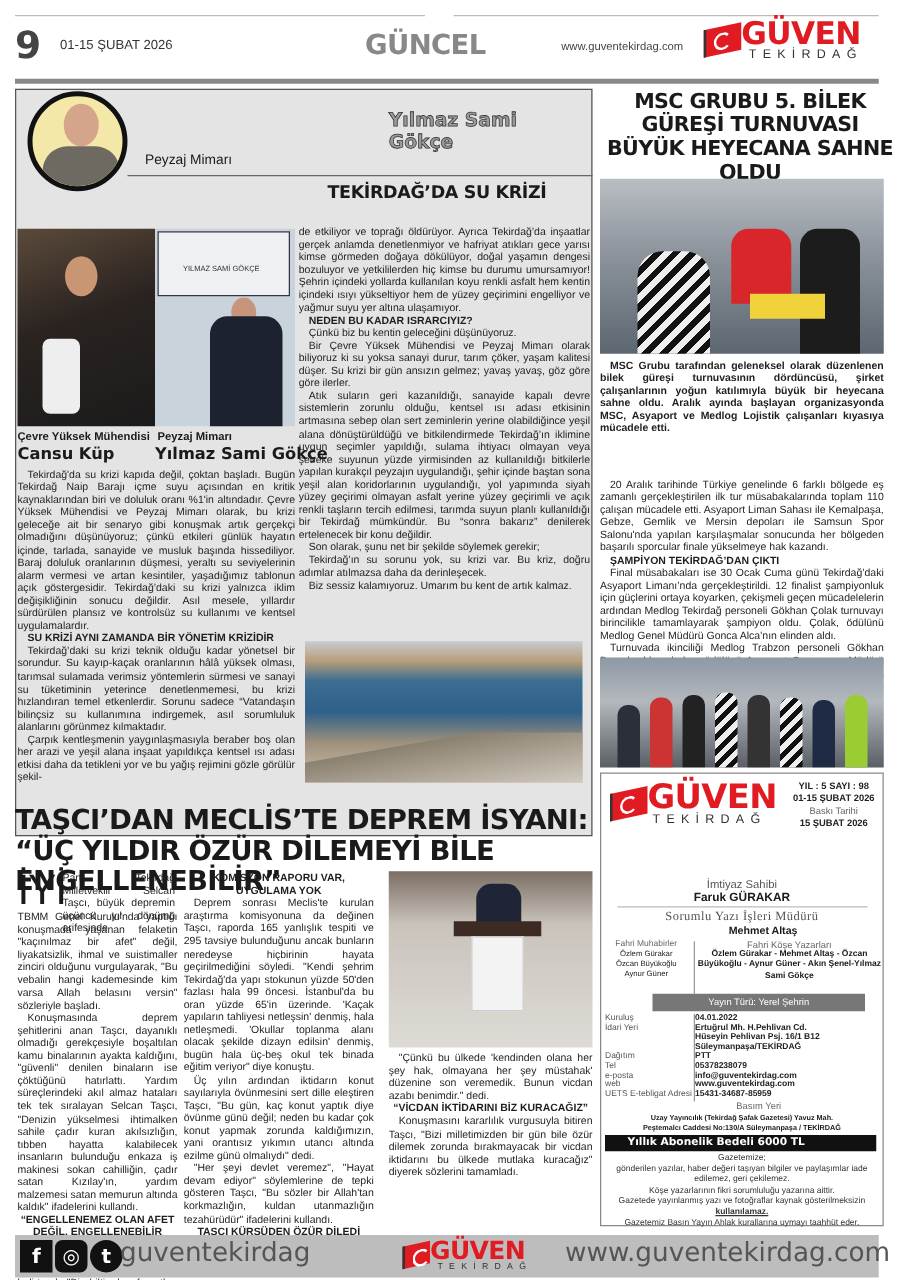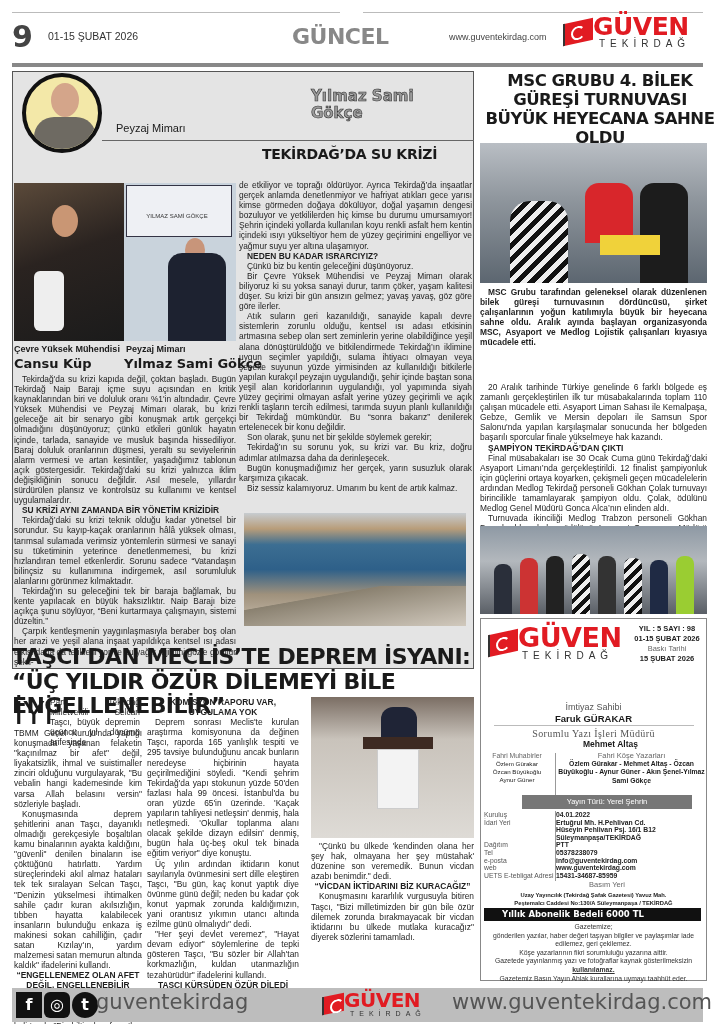--- a/index.html
+++ b/index.html
@@ -186,7 +186,7 @@
     <div class="shore"></div>
   </div>
 
-<div class="abs msctitle">MSC GRUBU 4. BİLEK GÜREŞİ TURNUVASI BÜYÜK HEYECANA SAHNE OLDU</div>
+<div class="abs msctitle">MSC GRUBU 5. BİLEK GÜREŞİ TURNUVASI BÜYÜK HEYECANA SAHNE OLDU</div>
 <div class="abs mscphoto">
   <div class="ref"></div>
     <div class="red"></div>

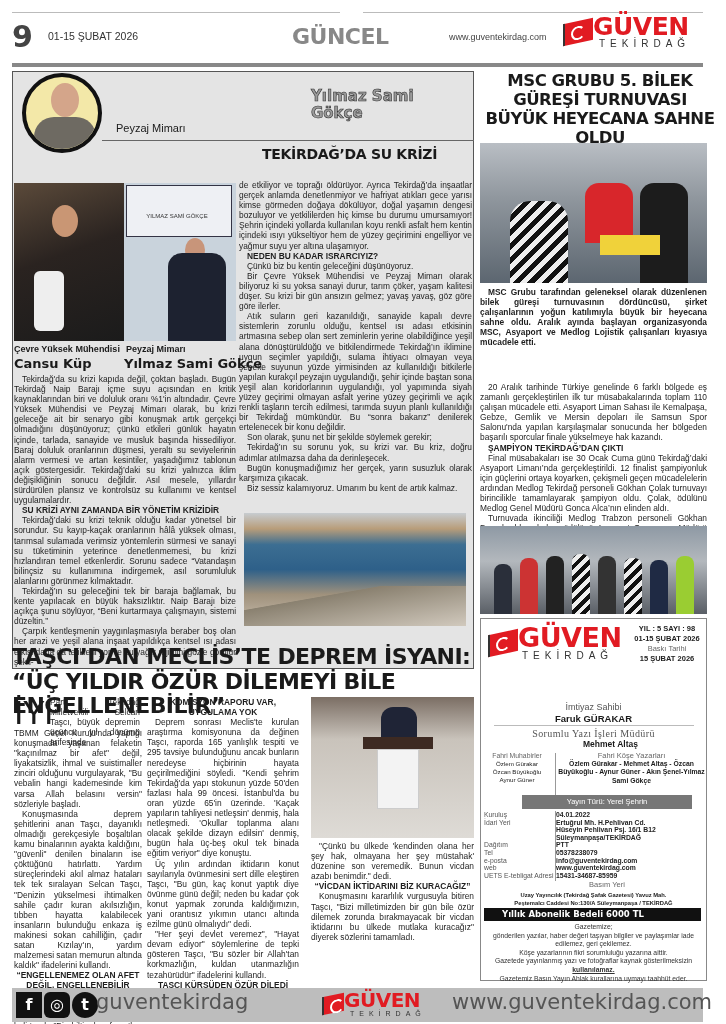--- a/index.html
+++ b/index.html
@@ -179,7 +179,6 @@
   <p>Atık suların geri kazanıldığı, sanayide kapalı devre sistemlerin zorunlu olduğu, kentsel ısı adası etkisinin artmasına sebep olan sert zeminlerin yerine olabildiğince yeşil alana dönüştürüldüğü ve bitkilendirmede Tekirdağ’ın iklimine uygun seçimler yapıldığı, sulama ihtiyacı olmayan veya şebeke suyunun yüzde yirmisinden az kullanıldığı bitkilerle yapılan kurakçıl peyzajın uygulandığı, şehir içinde baştan sona yeşil alan koridorlarının uygulandığı, yol yapımında siyah yüzey geçirimi olmayan asfalt yerine yüzey geçirimli ve açık renkli taşların tercih edilmesi, tarımda suyun planlı kullanıldığı bir Tekirdağ mümkündür. Bu “sonra bakarız” denilerek ertelenecek bir konu değildir.</p>
   <p>Son olarak, şunu net bir şekilde söylemek gerekir;</p>
   <p>Tekirdağ’ın su sorunu yok, su krizi var. Bu kriz, doğru adımlar atılmazsa daha da derinleşecek.</p>
-  <p>Bugün konuşmadığımız her gerçek, yarın susuzluk olarak karşımıza çıkacak.</p>
   <p>Biz sessiz kalamıyoruz. Umarım bu kent de artık kalmaz.</p>
 </div>
 <div class="abs damphoto">

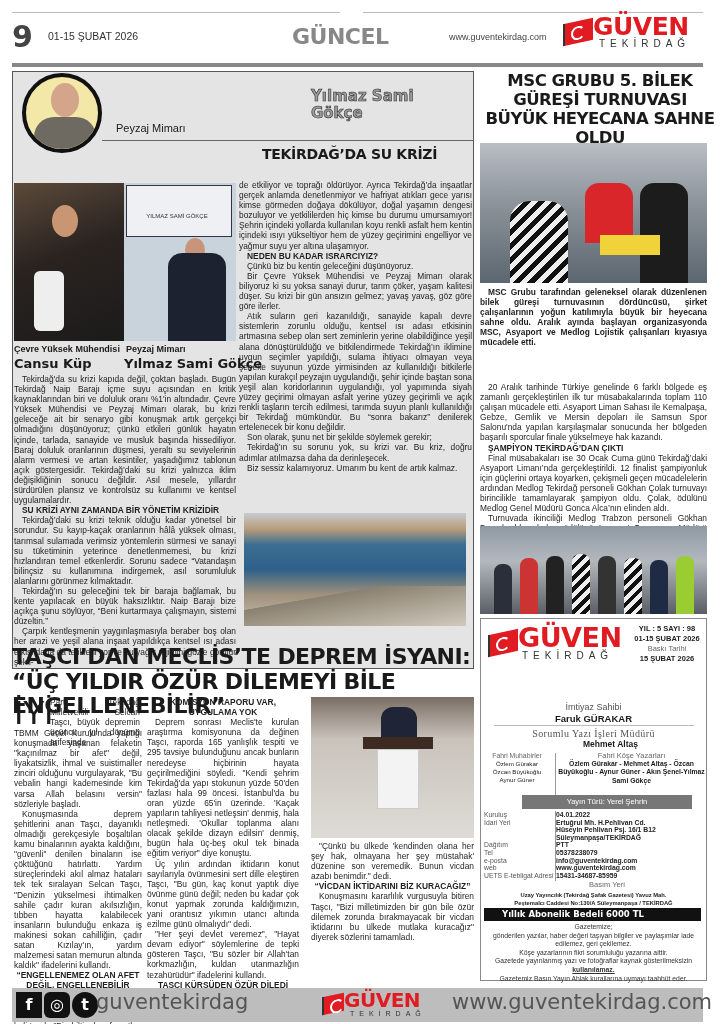--- a/index.html
+++ b/index.html
@@ -168,7 +168,6 @@
   <p>Tekirdağ'da su krizi kapıda değil, çoktan başladı. Bugün Tekirdağ Naip Barajı içme suyu açısından en kritik kaynaklarından biri ve doluluk oranı %1'in altındadır. Çevre Yüksek Mühendisi ve Peyzaj Mimarı olarak, bu krizi geleceğe ait bir senaryo gibi konuşmak artık gerçekçi olmadığını düşünüyoruz; çünkü etkileri günlük hayatın içinde, tarlada, sanayide ve musluk başında hissediliyor. Baraj doluluk oranlarının düşmesi, yeraltı su seviyelerinin alarm vermesi ve artan kesintiler, yaşadığımız tablonun açık göstergesidir. Tekirdağ’daki su krizi yalnızca iklim değişikliğinin sonucu değildir. Asıl mesele, yıllardır sürdürülen plansız ve kontrolsüz su kullanımı ve kentsel uygulamalardır.</p>
   <h4>SU KRİZİ AYNI ZAMANDA BİR YÖNETİM KRİZİDİR</h4>
   <p>Tekirdağ’daki su krizi teknik olduğu kadar yönetsel bir sorundur. Su kayıp-kaçak oranlarının hâlâ yüksek olması, tarımsal sulamada verimsiz yöntemlerin sürmesi ve sanayi su tüketiminin yeterince denetlenmemesi, bu krizi hızlandıran temel etkenlerdir. Sorunu sadece “Vatandaşın bilinçsiz su kullanımına indirgemek, asıl sorumluluk alanlarını görünmez kılmaktadır.</p>
-  <p>Tekirdağ’ın su geleceğini tek bir baraja bağlamak, bu kente yapılacak en büyük haksızlıktır. Naip Barajı bize açıkça şunu söylüyor, “Beni kurtarmaya çalışmayın, sistemi düzeltin.”</p>
   <p>Çarpık kentleşmenin yaygınlaşmasıyla beraber boş olan her arazi ve yeşil alana inşaat yapıldıkça kentsel ısı adası etkisi daha da tetikleni yor ve bu yağış rejimini gözle görülür şekil-</p>
 </div>
 <div class="abs txt colR">

